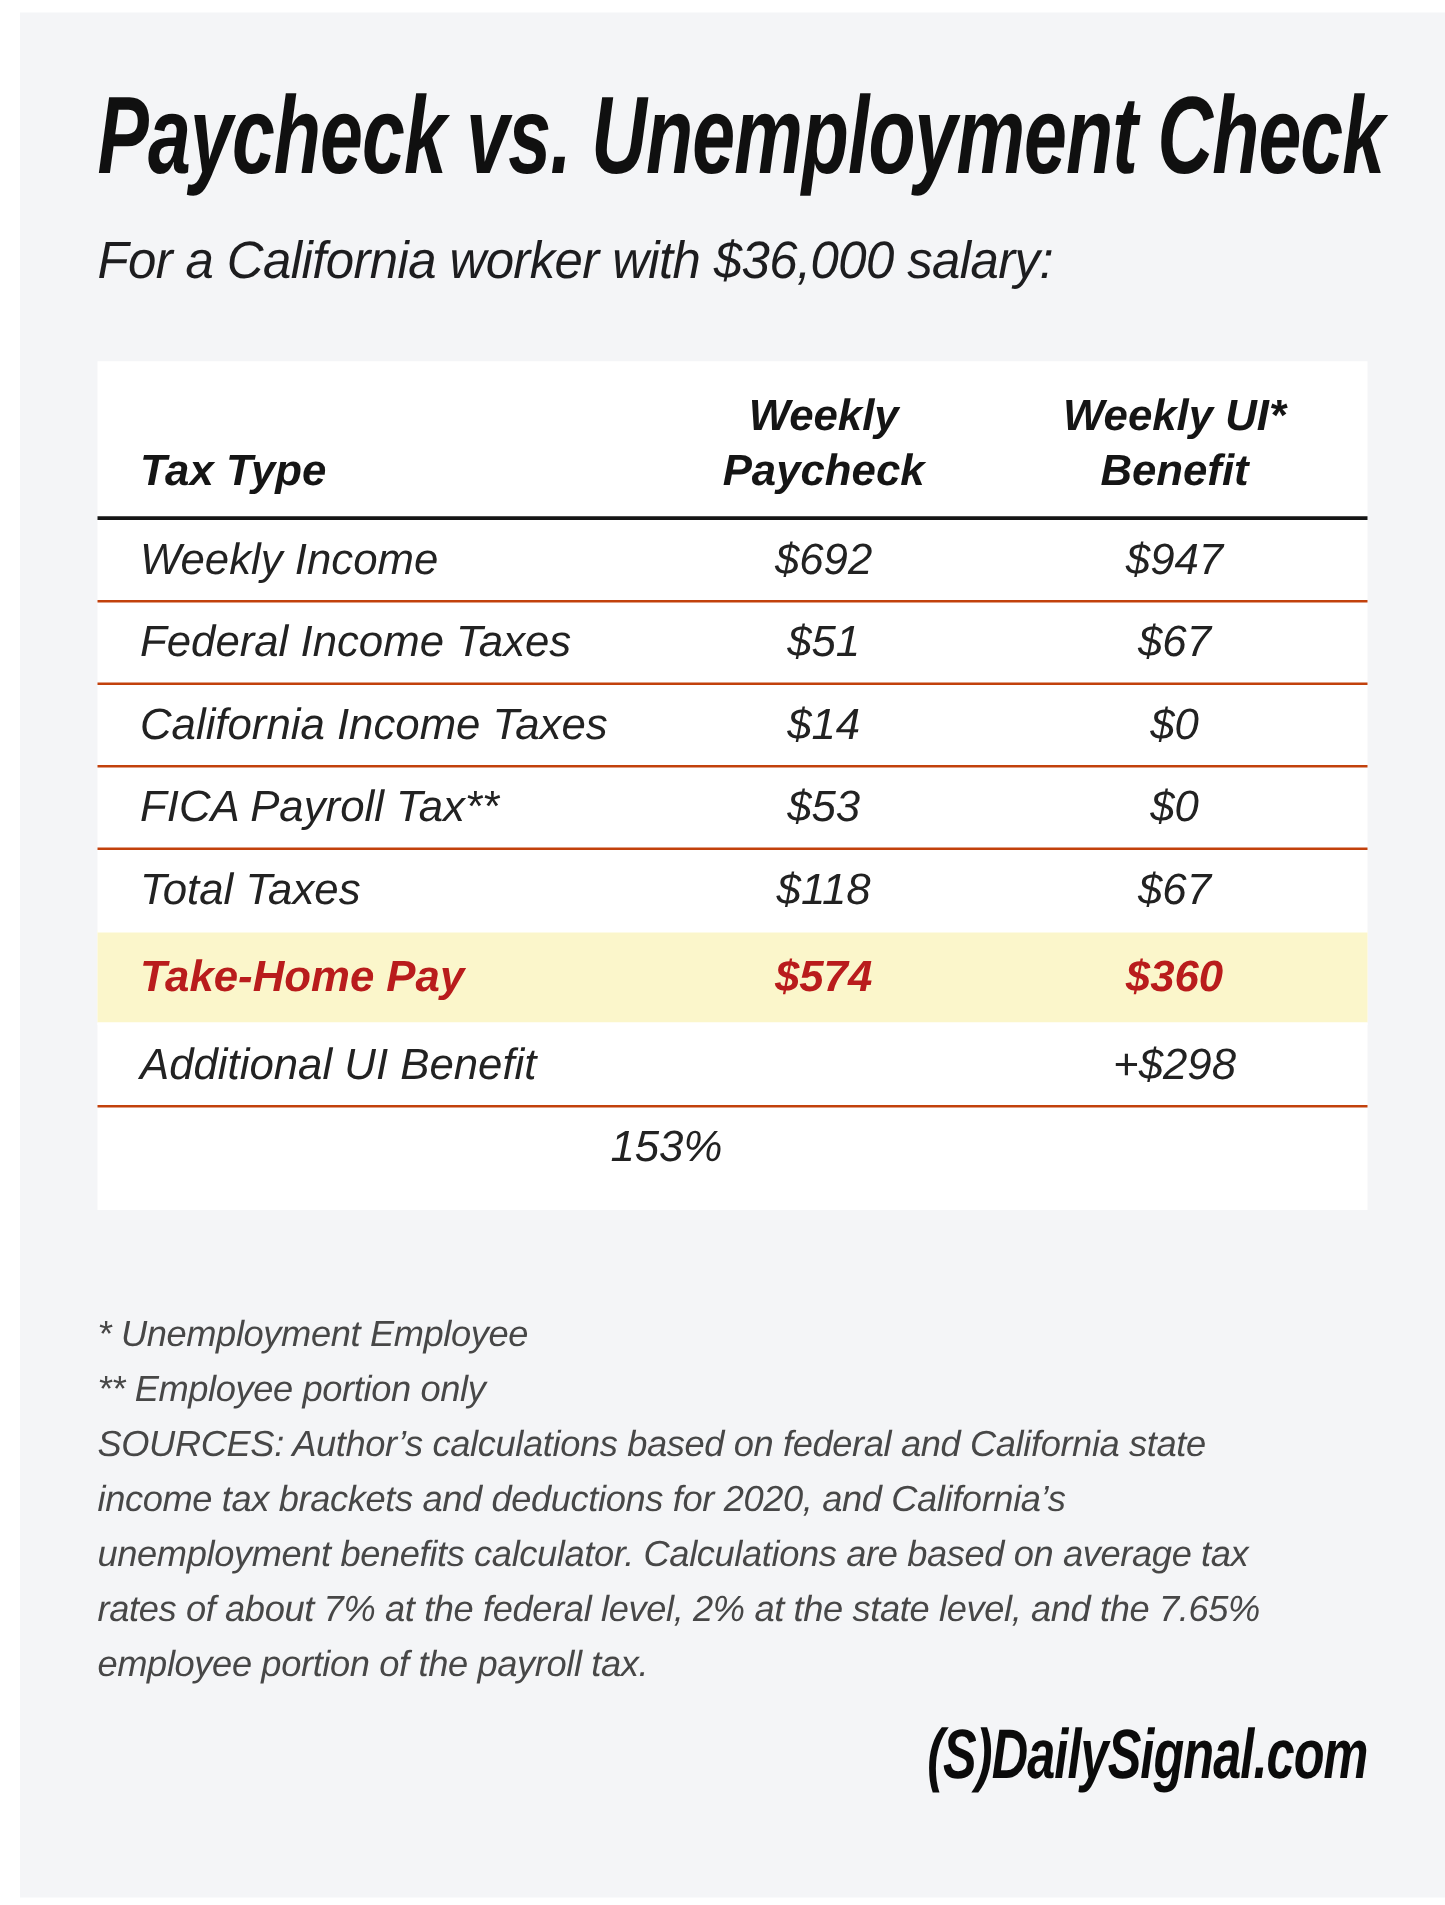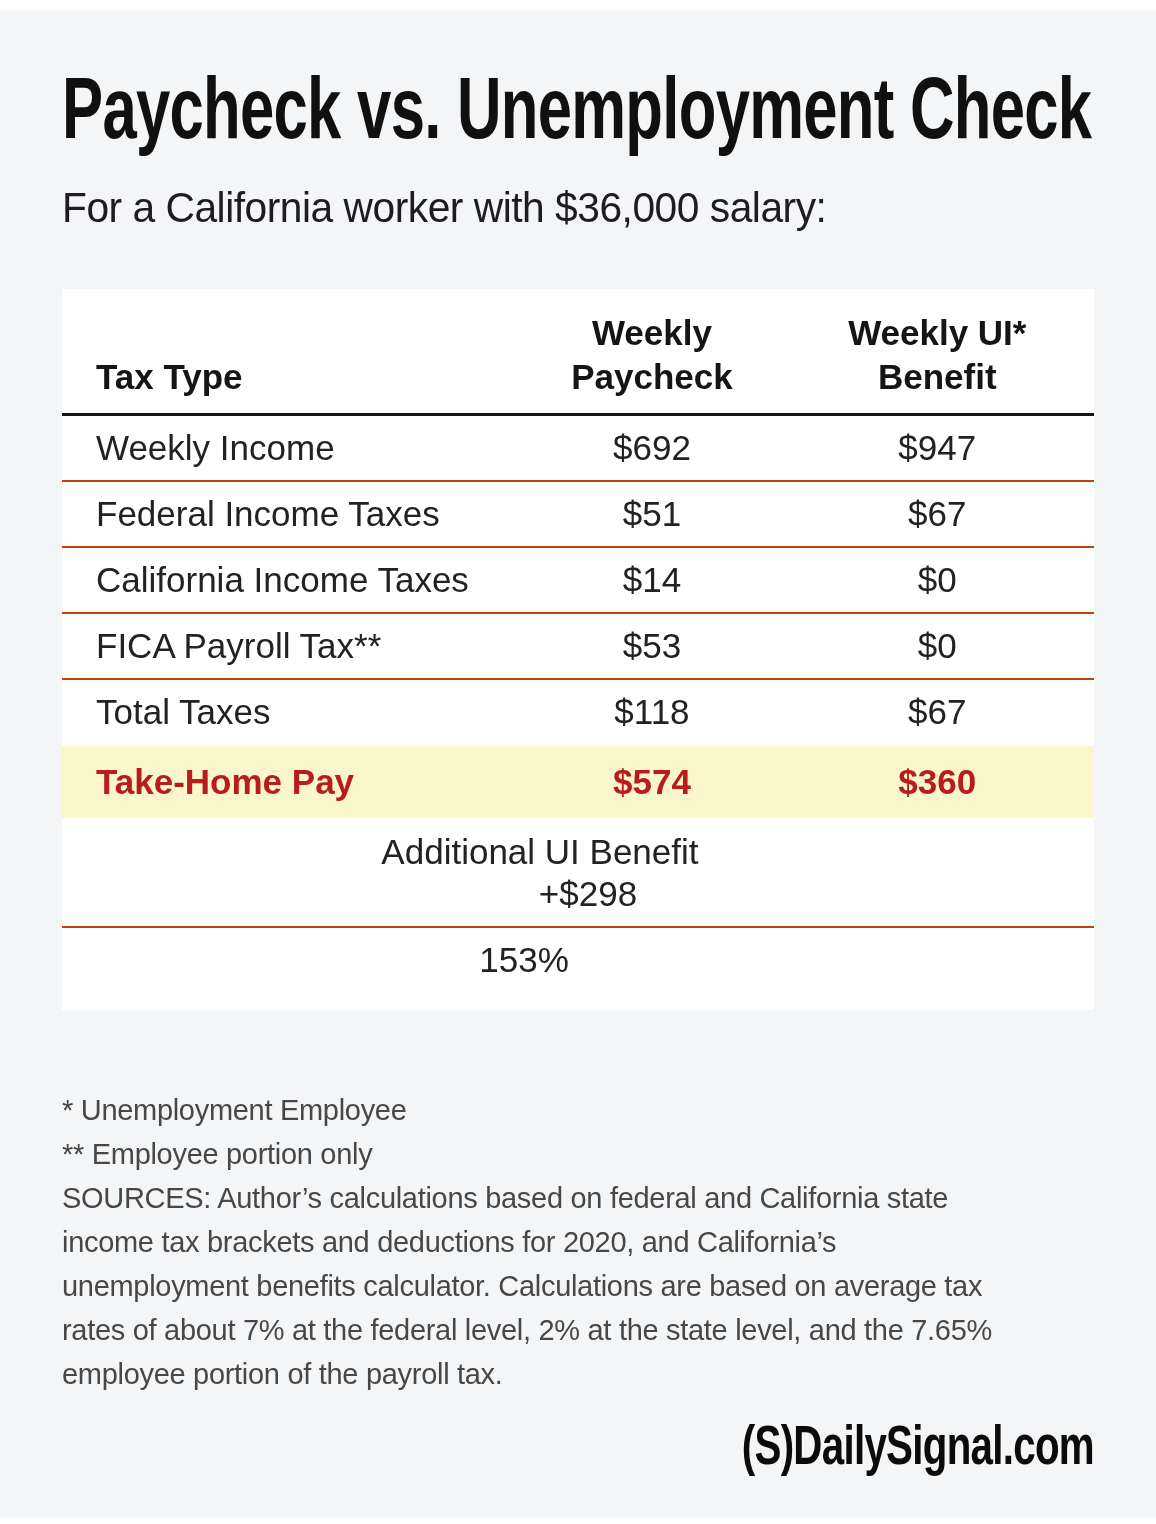--- a/index.html
+++ b/index.html
@@ -12,11 +12,12 @@
     overflow: hidden;
   }
   .panel {
-    margin: 10px 0 6px 0;
+    margin: 10px 0 6px 16px;
     height: 1508px;
     background: var(--bg-gray, #f4f5f7);
     padding: 0 62px;
     overflow: hidden;
+    font-style: italic;
   }
   .title {
     margin: 0;

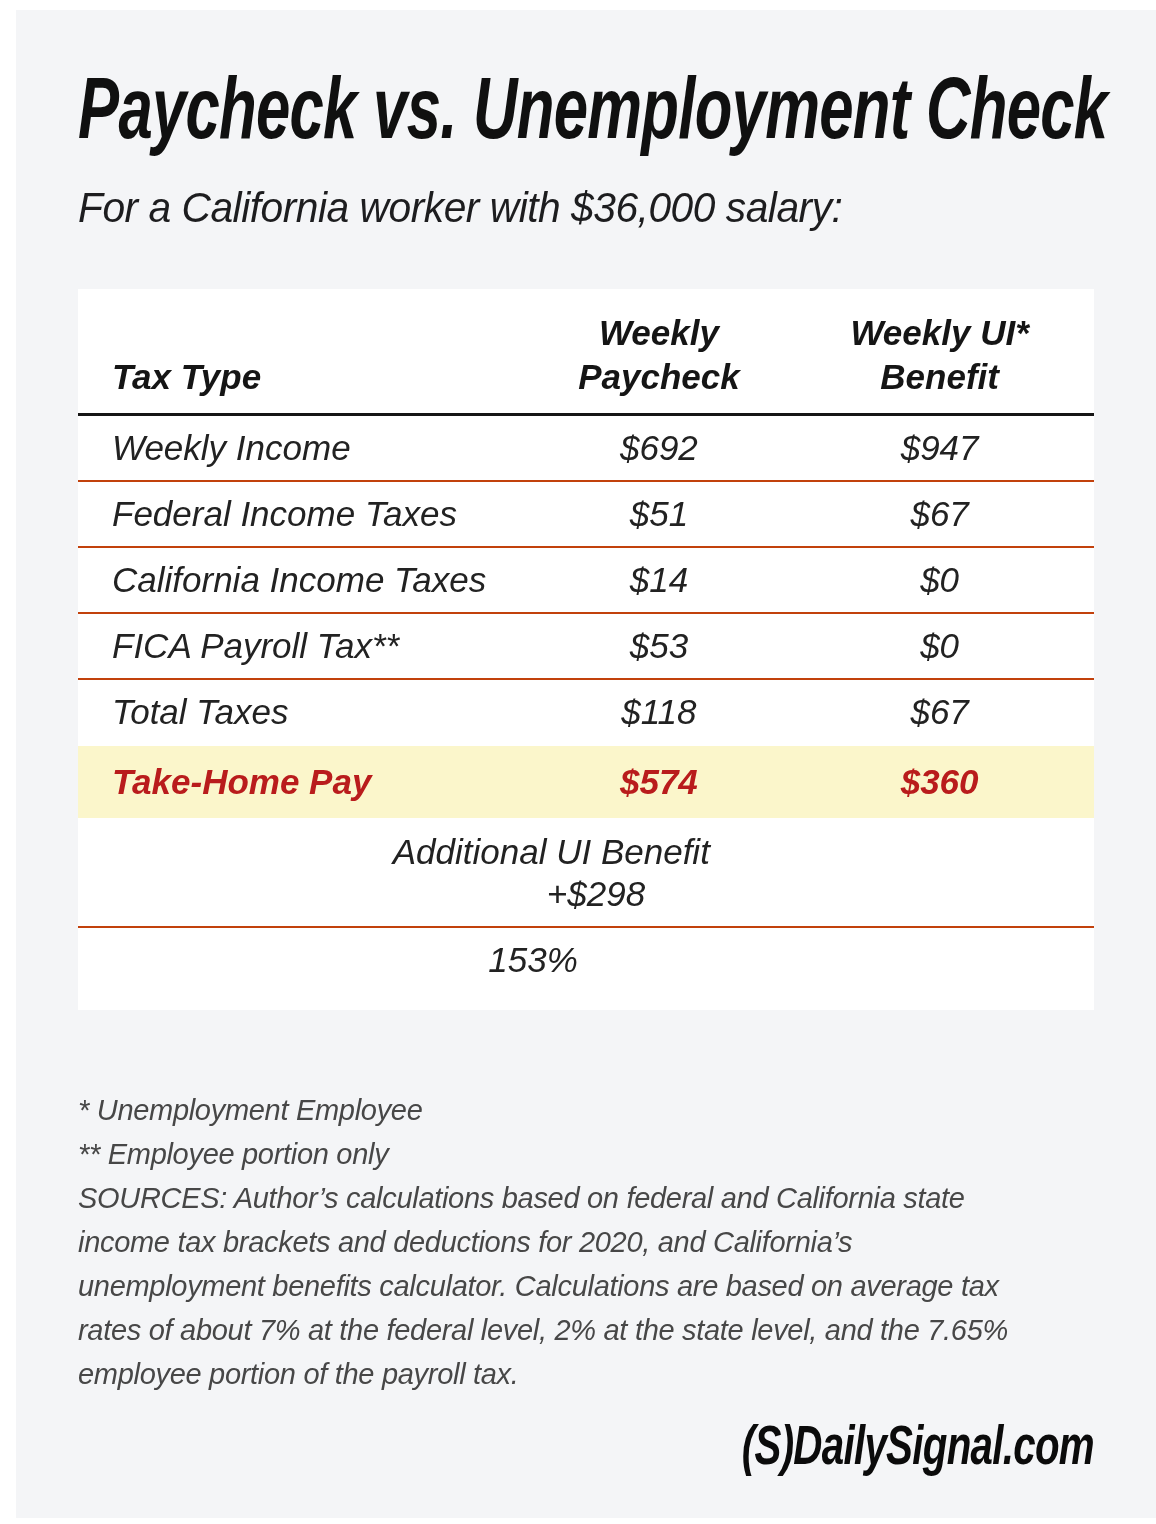--- a/index.html
+++ b/index.html
@@ -78,7 +78,7 @@
     padding-bottom: 15px;
     border-top-color: #ffffff;
   }
-  .row.highlight + .row { border-top-color: #ffffff; flex-direction: column; }
+  .row.highlight + .row { border-top-color: #ffffff; }
   .footnotes {
     margin-top: 78px;
     font-size: 29px;

